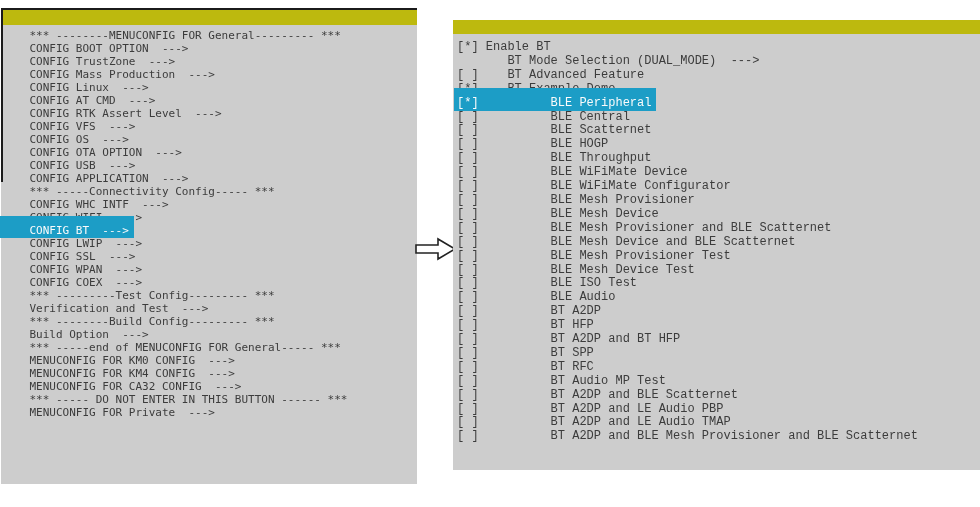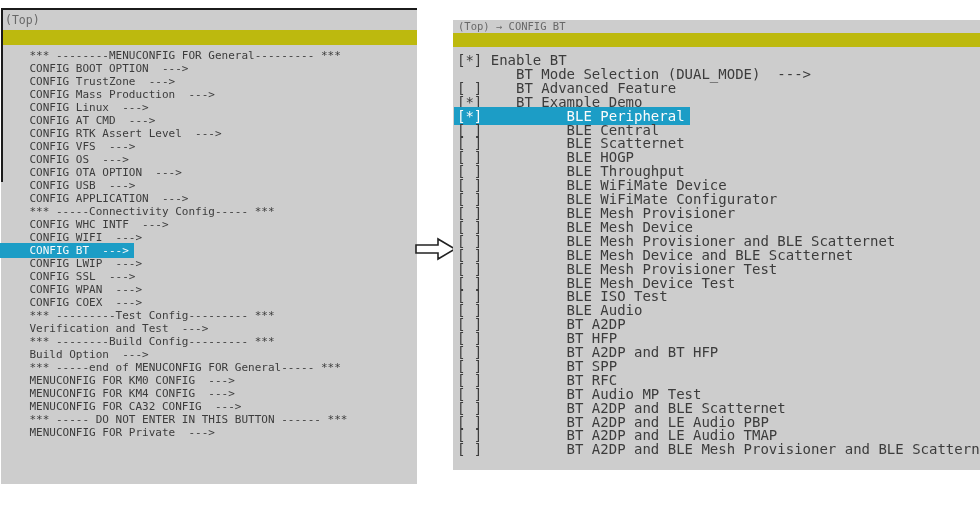--- a/index.html
+++ b/index.html
@@ -33,7 +33,6 @@
 
 <div class="panel" id="left-panel">
   <div id="left-border-artifact"></div>
-  <div class="crumb">(Top)</div>
   <div class="ybar"></div>
   <div class="list"><div class="row"><span class="line">    *** --------MENUCONFIG FOR General--------- ***</span></div><div class="row"><span class="line">    CONFIG BOOT OPTION  ---&gt;</span></div><div class="row"><span class="line">    CONFIG TrustZone  ---&gt;</span></div><div class="row"><span class="line">    CONFIG Mass Production  ---&gt;</span></div><div class="row"><span class="line">    CONFIG Linux  ---&gt;</span></div><div class="row"><span class="line">    CONFIG AT CMD  ---&gt;</span></div><div class="row"><span class="line">    CONFIG RTK Assert Level  ---&gt;</span></div><div class="row"><span class="line">    CONFIG VFS  ---&gt;</span></div><div class="row"><span class="line">    CONFIG OS  ---&gt;</span></div><div class="row"><span class="line">    CONFIG OTA OPTION  ---&gt;</span></div><div class="row"><span class="line">    CONFIG USB  ---&gt;</span></div><div class="row"><span class="line">    CONFIG APPLICATION  ---&gt;</span></div><div class="row"><span class="line">    *** -----Connectivity Config----- ***</span></div><div class="row"><span class="line">    CONFIG WHC INTF  ---&gt;</span></div><div class="row"><span class="line">    CONFIG WIFI  ---&gt;</span></div><div class="row"><span class="line hl">    CONFIG BT  ---&gt;</span></div><div class="row"><span class="line">    CONFIG LWIP  ---&gt;</span></div><div class="row"><span class="line">    CONFIG SSL  ---&gt;</span></div><div class="row"><span class="line">    CONFIG WPAN  ---&gt;</span></div><div class="row"><span class="line">    CONFIG COEX  ---&gt;</span></div><div class="row"><span class="line">    *** ---------Test Config--------- ***</span></div><div class="row"><span class="line">    Verification and Test  ---&gt;</span></div><div class="row"><span class="line">    *** --------Build Config--------- ***</span></div><div class="row"><span class="line">    Build Option  ---&gt;</span></div><div class="row"><span class="line">    *** -----end of MENUCONFIG FOR General----- ***</span></div><div class="row"><span class="line">    MENUCONFIG FOR KM0 CONFIG  ---&gt;</span></div><div class="row"><span class="line">    MENUCONFIG FOR KM4 CONFIG  ---&gt;</span></div><div class="row"><span class="line">    MENUCONFIG FOR CA32 CONFIG  ---&gt;</span></div><div class="row"><span class="line">    *** ----- DO NOT ENTER IN THIS BUTTON ------ ***</span></div><div class="row"><span class="line">    MENUCONFIG FOR Private  ---&gt;</span></div></div>
 </div>

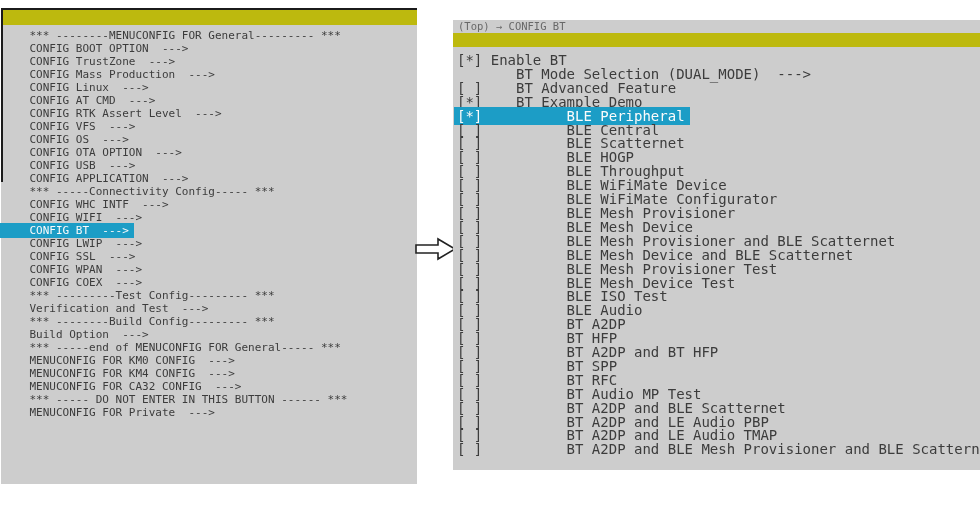--- a/index.html
+++ b/index.html
@@ -42,7 +42,6 @@
 </svg>
 
 <div class="panel" id="right-panel">
-  <div class="crumb">(Top) → CONFIG BT</div>
   <div class="ybar"></div>
   <div class="list"><div class="row"><span class="line">[*] Enable BT</span></div><div class="row"><span class="line">       BT Mode Selection (DUAL_MODE)  ---&gt;</span></div><div class="row"><span class="line">[ ]    BT Advanced Feature</span></div><div class="row"><span class="line">[*]    BT Example Demo</span></div><div class="row"><span class="line hl">[*]          BLE Peripheral</span></div><div class="row"><span class="line">[ ]          BLE Central</span></div><div class="row"><span class="line">[ ]          BLE Scatternet</span></div><div class="row"><span class="line">[ ]          BLE HOGP</span></div><div class="row"><span class="line">[ ]          BLE Throughput</span></div><div class="row"><span class="line">[ ]          BLE WiFiMate Device</span></div><div class="row"><span class="line">[ ]          BLE WiFiMate Configurator</span></div><div class="row"><span class="line">[ ]          BLE Mesh Provisioner</span></div><div class="row"><span class="line">[ ]          BLE Mesh Device</span></div><div class="row"><span class="line">[ ]          BLE Mesh Provisioner and BLE Scatternet</span></div><div class="row"><span class="line">[ ]          BLE Mesh Device and BLE Scatternet</span></div><div class="row"><span class="line">[ ]          BLE Mesh Provisioner Test</span></div><div class="row"><span class="line">[ ]          BLE Mesh Device Test</span></div><div class="row"><span class="line">[ ]          BLE ISO Test</span></div><div class="row"><span class="line">[ ]          BLE Audio</span></div><div class="row"><span class="line">[ ]          BT A2DP</span></div><div class="row"><span class="line">[ ]          BT HFP</span></div><div class="row"><span class="line">[ ]          BT A2DP and BT HFP</span></div><div class="row"><span class="line">[ ]          BT SPP</span></div><div class="row"><span class="line">[ ]          BT RFC</span></div><div class="row"><span class="line">[ ]          BT Audio MP Test</span></div><div class="row"><span class="line">[ ]          BT A2DP and BLE Scatternet</span></div><div class="row"><span class="line">[ ]          BT A2DP and LE Audio PBP</span></div><div class="row"><span class="line">[ ]          BT A2DP and LE Audio TMAP</span></div><div class="row"><span class="line">[ ]          BT A2DP and BLE Mesh Provisioner and BLE Scatternet</span></div></div>
 </div>

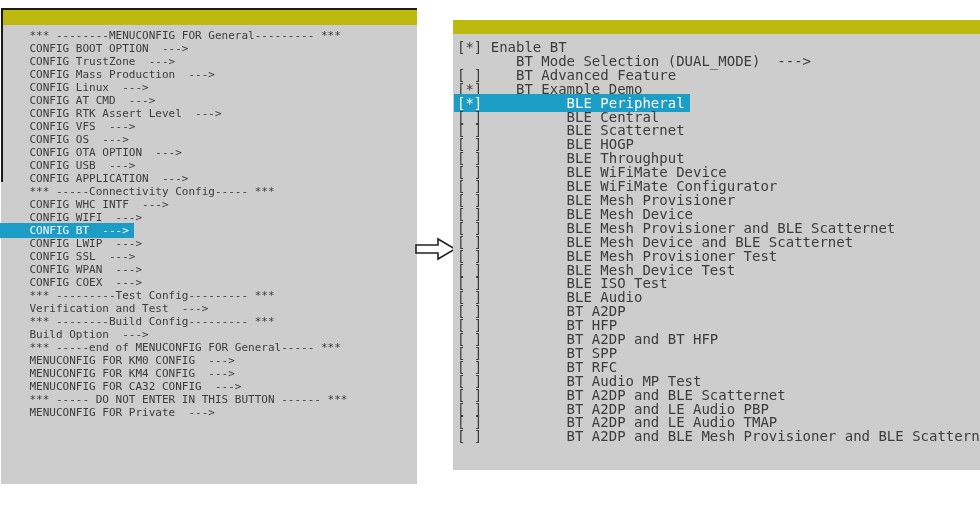--- a/index.html
+++ b/index.html
@@ -20,7 +20,7 @@
   #right-panel{left:453px;top:20px;width:527px;height:450px;}
   #right-panel .crumb{height:13px;line-height:13px;padding-left:5px;font-size:10.5px;color:var(--muted);white-space:pre;}
   #right-panel .ybar{height:14px;background:var(--accent);}
-  #right-panel .list{padding:7px 0 0 4px;font-size:14px;line-height:13.9px;color:var(--ink);}
+  #right-panel .list{padding:7px 0 0 4px;font-size:12px;line-height:13.9px;color:var(--ink);font-family:Liberation Mono, monospace;}
   .list{white-space:pre;}
   .row{white-space:pre;}
   .line{white-space:pre;}

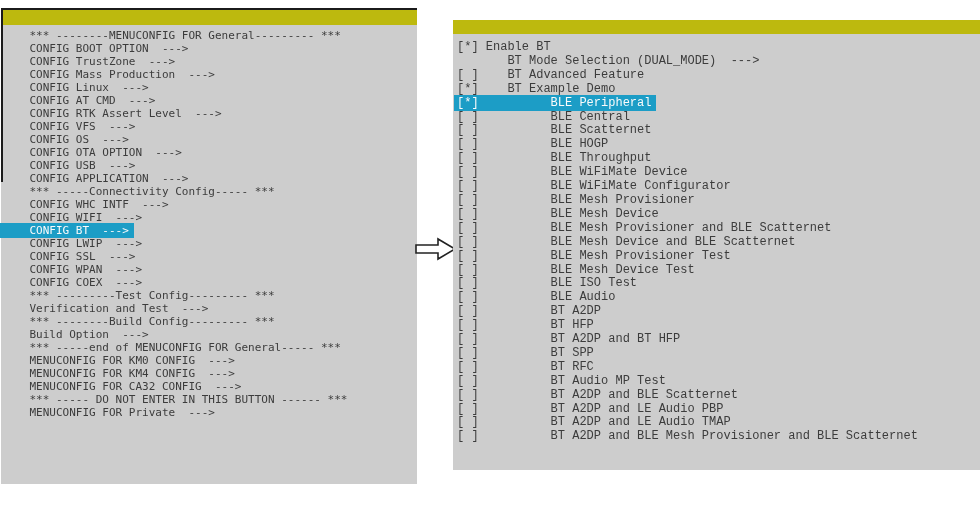--- a/index.html
+++ b/index.html
@@ -24,7 +24,7 @@
   .list{white-space:pre;}
   .row{white-space:pre;}
   .line{white-space:pre;}
-  .line.hl{background:var(--sel);color:#fbfbfb;padding:1px 5px 1px 3px;margin-left:-3px;margin-top:48px;}
+  .line.hl{background:var(--sel);color:#fbfbfb;padding:8px 5px 1px 3px;margin-left:-3px;margin-top:48px;}
   
   #arrow{position:absolute;left:415px;top:236px;width:42px;height:26px;}
 </style>

